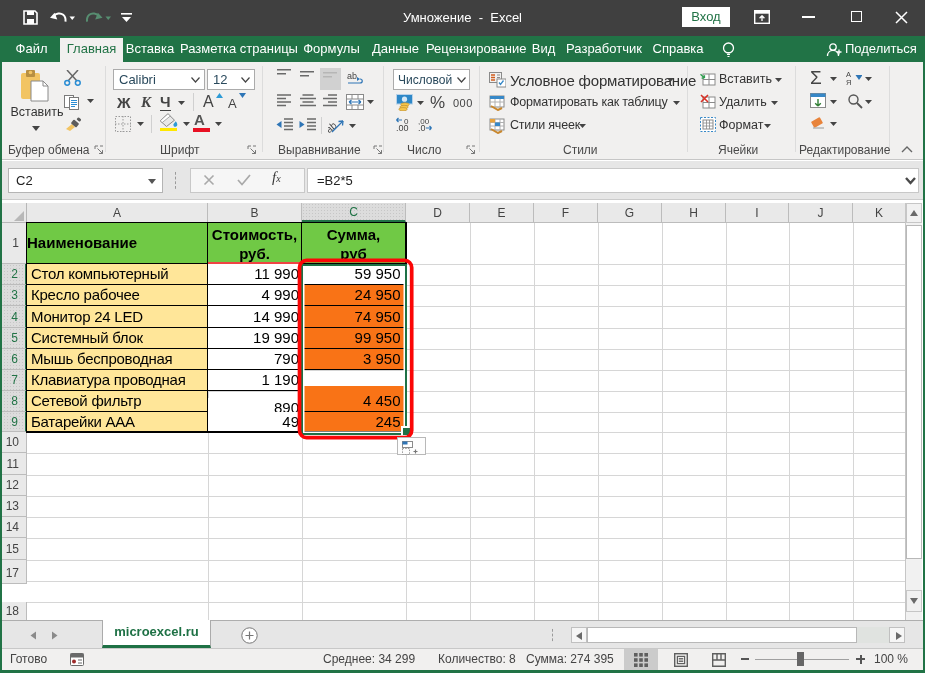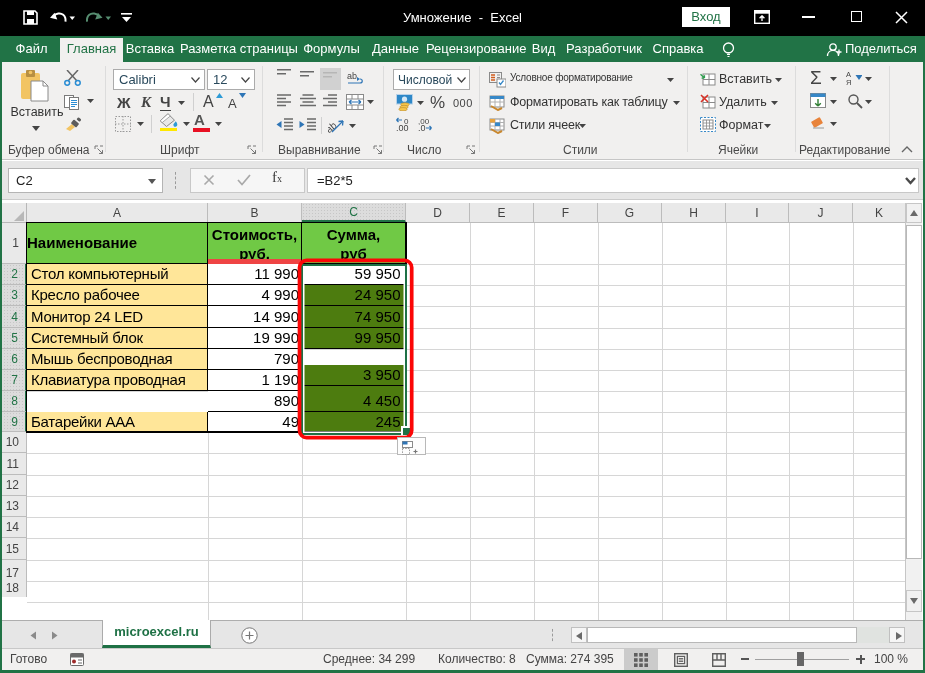--- a/index.html
+++ b/index.html
@@ -7,7 +7,7 @@
 body { font-family:"Liberation Sans", sans-serif; position:relative; background:#fff; }
 .abs { position:absolute; }
 
-#titlebar { left:0; top:0; width:925px; height:36px; background:#000000; }
+#titlebar { left:0; top:0; width:925px; height:36px; background:#404040; }
 #tabrow { left:0; top:36px; width:925px; height:26px; background:#217346; }
 .tab { position:absolute; top:0; height:26px; line-height:26px; color:#fff; font-size:13px; white-space:nowrap; }
 #ribbon { left:0; top:62px; width:925px; height:98px; background:#f1f0ef; border-bottom:1px solid #c6c6c6; }

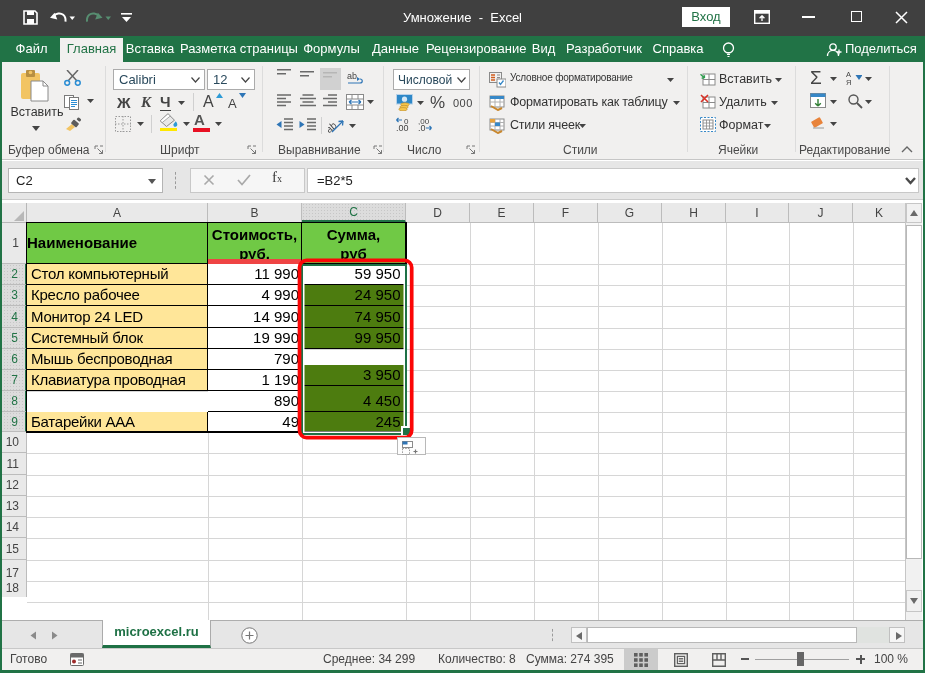--- a/index.html
+++ b/index.html
@@ -302,7 +302,7 @@
     <rect x="8" y="7" width="9" height="8" fill="#fff" stroke="#8a8a8a"></rect>
     <path d="M10 10.5 l1.5 2 l3-4" stroke="#3788c7" stroke-width="1.3" fill="none"></path>
   </svg>
-  <div class="abs" style="left:510px;top:72px;font-size:10px;letter-spacing:-0.2px;color:#333;">Условное форматирование</div>
+  <div class="abs" style="left:510px;top:72px;font-size:15px;letter-spacing:-0.2px;color:#333;">Условное форматирование</div>
   <svg class="abs" style="left:667px;top:78px" width="7" height="4" viewBox="0 0 7 4">
         <path d="M0 0 h7 l-3.5 4 z" fill="#444"></path>
       </svg>

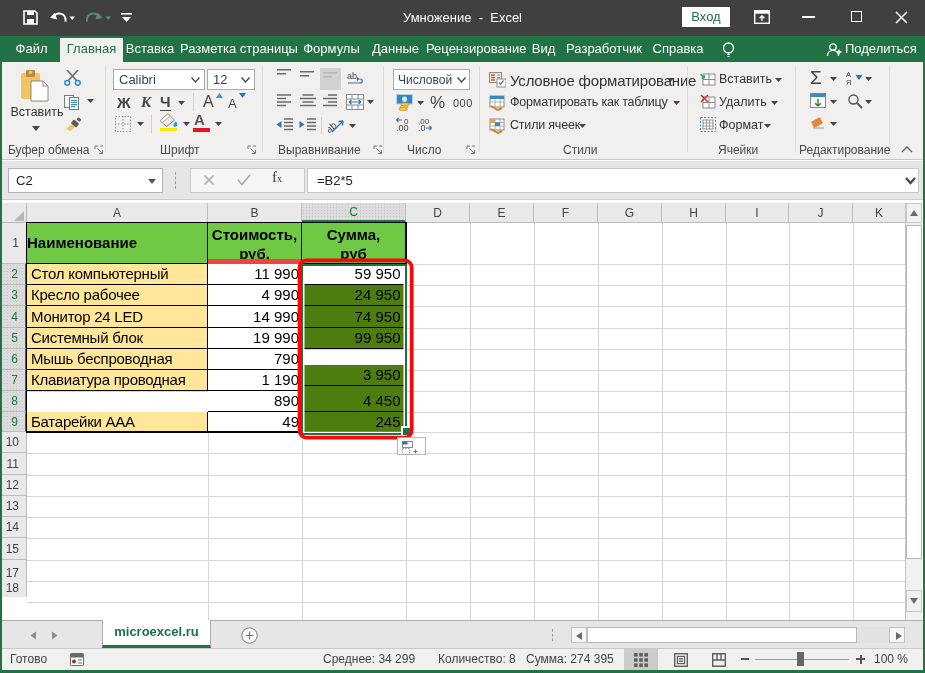--- a/index.html
+++ b/index.html
@@ -415,7 +415,7 @@
   <svg class="abs" style="left:237px;top:13px" width="14" height="12" viewBox="0 0 14 12">
       <path d="M1 6 L5 10.5 L13 1" stroke="#a9a9a9" stroke-width="1.7" fill="none"></path>
     </svg>
-  <div class="abs" style="left:272px;top:8px;font-size:15px;font-family:'Liberation Serif',serif;color:#3a3a3a;">f<span style="font-size:10px;">x</span></div>
+  <div class="abs" style="left:272px;top:8px;font-size:15px;font-style:italic;font-family:'Liberation Serif',serif;color:#3a3a3a;">f<span style="font-size:10px;">x</span></div>
   <div class="abs" style="left:307px;top:7px;width:612px;height:25px;background:#fff;border:1px solid #c8c8c8;font-size:13px;color:#222;line-height:23px;padding-left:9px;">=B2*5</div>
   <svg class="abs" style="left:905px;top:16px" width="11" height="8" viewBox="0 0 11 8">
       <path d="M1 1 L5.5 6 L10 1" stroke="#4a4a4a" fill="none" stroke-width="2.4"></path>

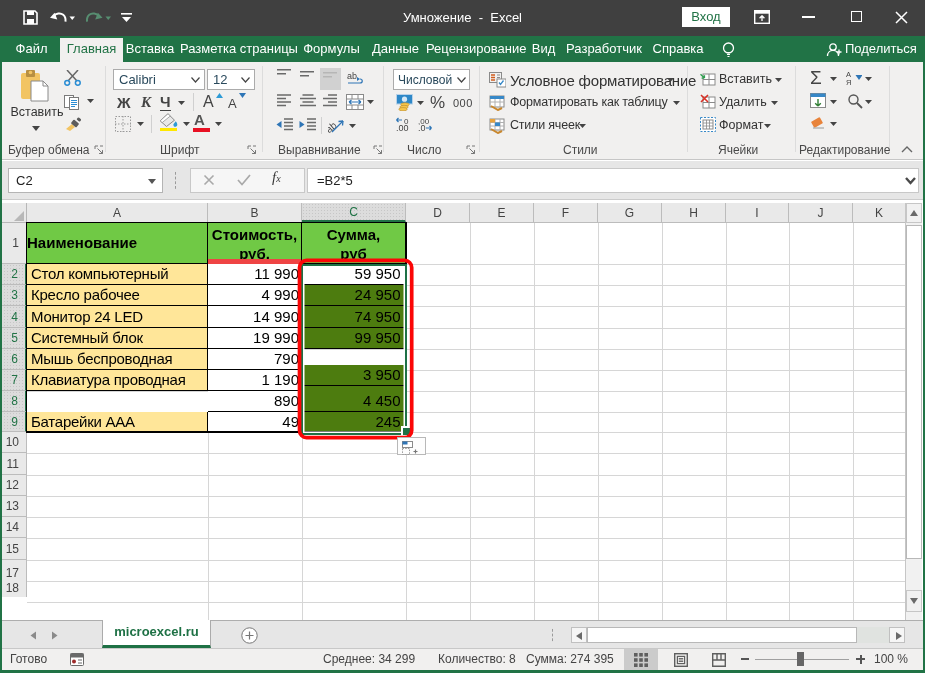--- a/index.html
+++ b/index.html
@@ -490,7 +490,7 @@
 
   <div class="abs" style="left:26px;top:22px;width:381px;height:211px;border:1px solid #000;"></div>
   <div class="cell" style="left:27px;top:23px;width:181px;height:41px;background:#70c945;border-right:1px solid #000;border-bottom:1px solid #000;font-weight:bold;line-height:40px;padding-left:0;">Наименование</div>
-  <div class="cell" style="left:208px;top:23px;width:94px;height:41px;background:#70c945;border-right:1px solid #000;border-bottom:5px solid #ef4444;font-weight:bold;text-align:center;line-height:19px;padding-top:2px;">Стоимость,<br>руб.</div>
+  <div class="cell" style="left:208px;top:23px;width:94px;height:41px;background:#70c945;border-right:1px solid #000;border-bottom:2px solid #ef4444;font-weight:bold;text-align:center;line-height:19px;padding-top:2px;">Стоимость,<br>руб.</div>
   <div class="cell" style="left:302px;top:23px;width:104px;height:41px;background:#70c945;border-right:1px solid #000;border-bottom:1px solid #000;font-weight:bold;text-align:center;line-height:19px;padding-top:2px;">Сумма,<br>руб</div>
 
   <div class="cell ca" style="top:64px;height:21px;line-height:20px;">Стол компьютерный</div>

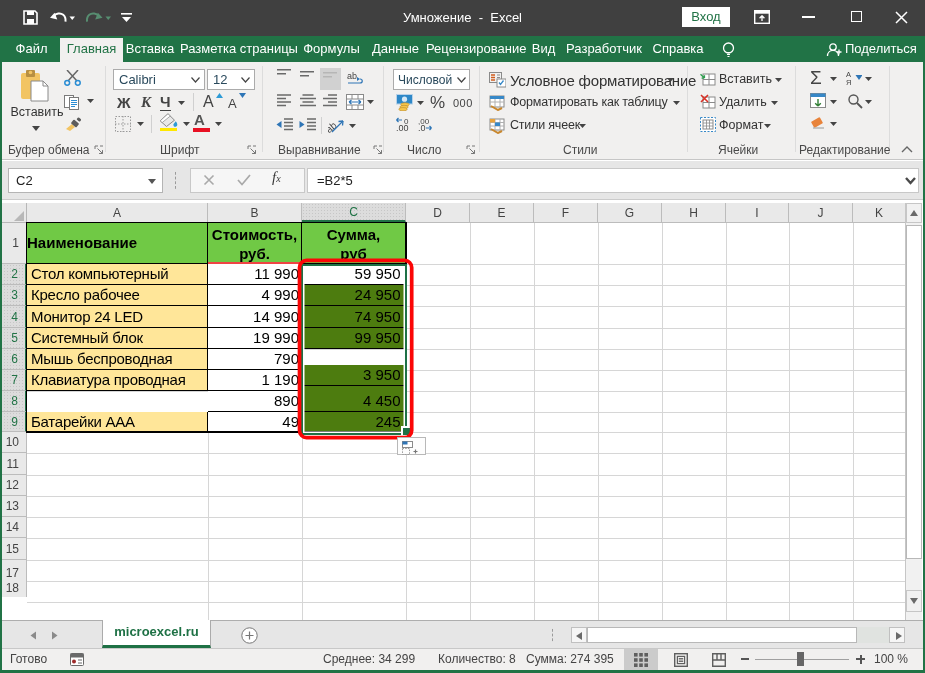--- a/index.html
+++ b/index.html
@@ -26,7 +26,7 @@
 .rowhdr.sel { background-color:#dcdcdc; background-image:radial-gradient(#c6c6c6 28%,transparent 30%); background-size:3px 3px; color:#217346; border-right:2px solid #217346; }
 .ca { letter-spacing:-0.25px; left:27px; width:181px; background:#ffe699; border-right:1px solid #000; border-bottom:1px solid #000; padding-left:4px; }
 .cb { left:208px; width:94px; background:#fff; border-right:1px solid #000; border-bottom:1px solid #000; text-align:right; padding-right:2px; }
-.cc { left:302px; width:104px; background:#4d7c0f; border-right:1px solid #000; border-bottom:1px solid #000; text-align:right; padding-right:4.5px; }
+.cc { left:302px; width:104px; background:#f97316; border-right:1px solid #000; border-bottom:1px solid #000; text-align:right; padding-right:4.5px; }
 
 #sheetbar { left:0; top:620px; width:925px; height:28px; background:#e6e6e6; border-top:1px solid #aeaeae; }
 

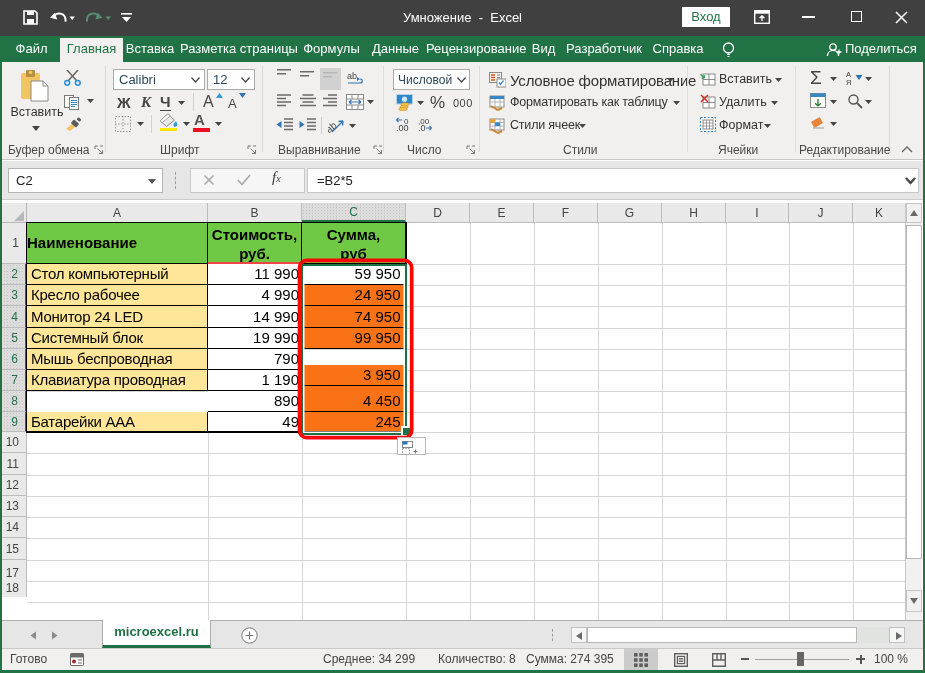--- a/index.html
+++ b/index.html
@@ -507,7 +507,7 @@
   <div class="cell cc" style="top:128px;height:21px;line-height:20px;">99 950</div>
   <div class="cell ca" style="top:149px;height:21px;line-height:20px;">Мышь беспроводная</div>
   <div class="cell cb" style="top:149px;height:21px;line-height:20px;">790</div>
-  <div class="cell cc" style="top:149px;height:21px;line-height:20px;margin-top:16px;">3 950</div>
+  <div class="cell cc" style="top:149px;height:21px;line-height:20px;">3 950</div>
   <div class="cell ca" style="top:170px;height:21px;line-height:20px;">Клавиатура проводная</div>
   <div class="cell cb" style="top:170px;height:21px;line-height:20px;">1 190</div>
   <div class="cell cc" style="top:170px;height:21px;line-height:20px;margin-top:16px;">5 950</div>

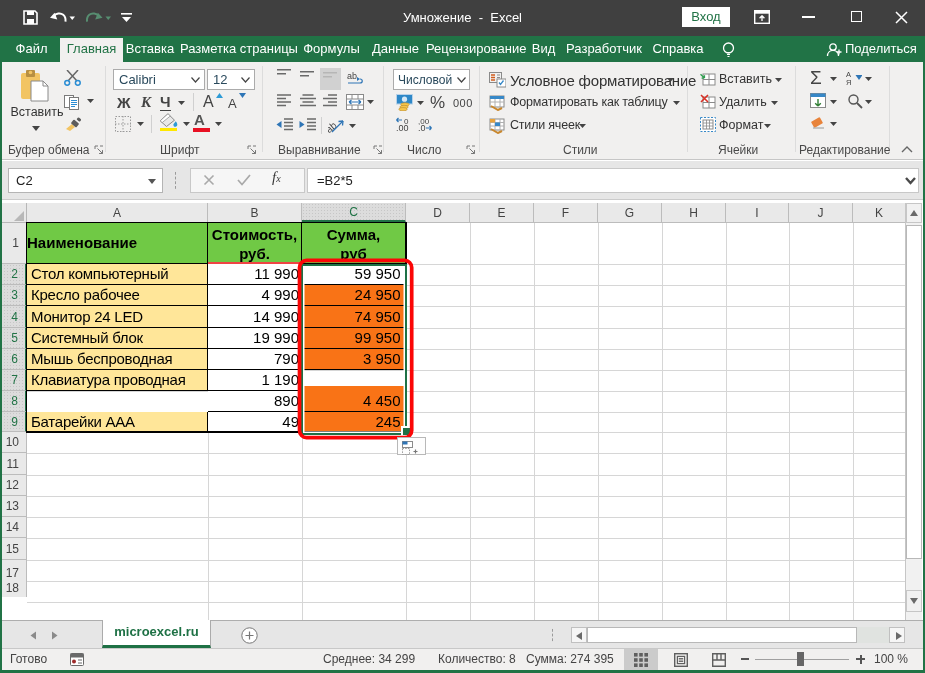--- a/index.html
+++ b/index.html
@@ -511,6 +511,7 @@
   <div class="cell ca" style="top:170px;height:21px;line-height:20px;">Клавиатура проводная</div>
   <div class="cell cb" style="top:170px;height:21px;line-height:20px;">1 190</div>
   <div class="cell cc" style="top:170px;height:21px;line-height:20px;margin-top:16px;">5 950</div>
+  <div class="cell ca" style="top:191px;height:21px;line-height:20px;">Сетевой фильтр</div>
   <div class="cell cb" style="top:191px;height:21px;line-height:20px;">890</div>
   <div class="cell cc" style="top:191px;height:21px;line-height:20px;">4 450</div>
   <div class="cell ca" style="top:212px;height:20px;line-height:19px;">Батарейки ААА</div>

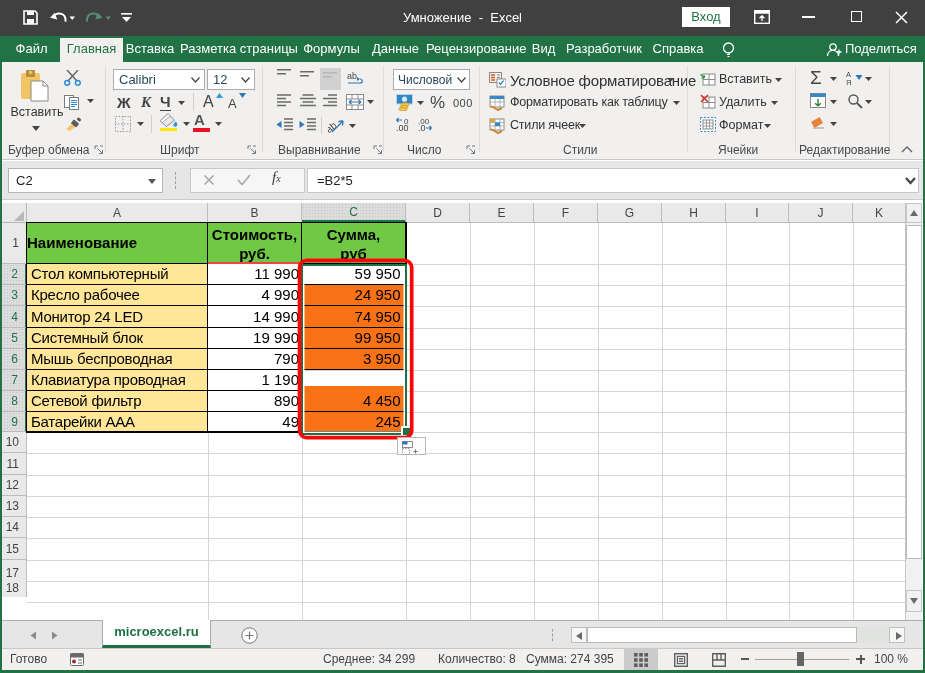--- a/index.html
+++ b/index.html
@@ -512,7 +512,7 @@
   <div class="cell cb" style="top:170px;height:21px;line-height:20px;">1 190</div>
   <div class="cell cc" style="top:170px;height:21px;line-height:20px;margin-top:16px;">5 950</div>
   <div class="cell ca" style="top:191px;height:21px;line-height:20px;">Сетевой фильтр</div>
-  <div class="cell cb" style="top:191px;height:21px;line-height:20px;">890</div>
+  <div class="cell cb" style="top:198px;height:21px;line-height:20px;">890</div>
   <div class="cell cc" style="top:191px;height:21px;line-height:20px;">4 450</div>
   <div class="cell ca" style="top:212px;height:20px;line-height:19px;">Батарейки ААА</div>
   <div class="cell cb" style="top:212px;height:20px;line-height:19px;">49</div>

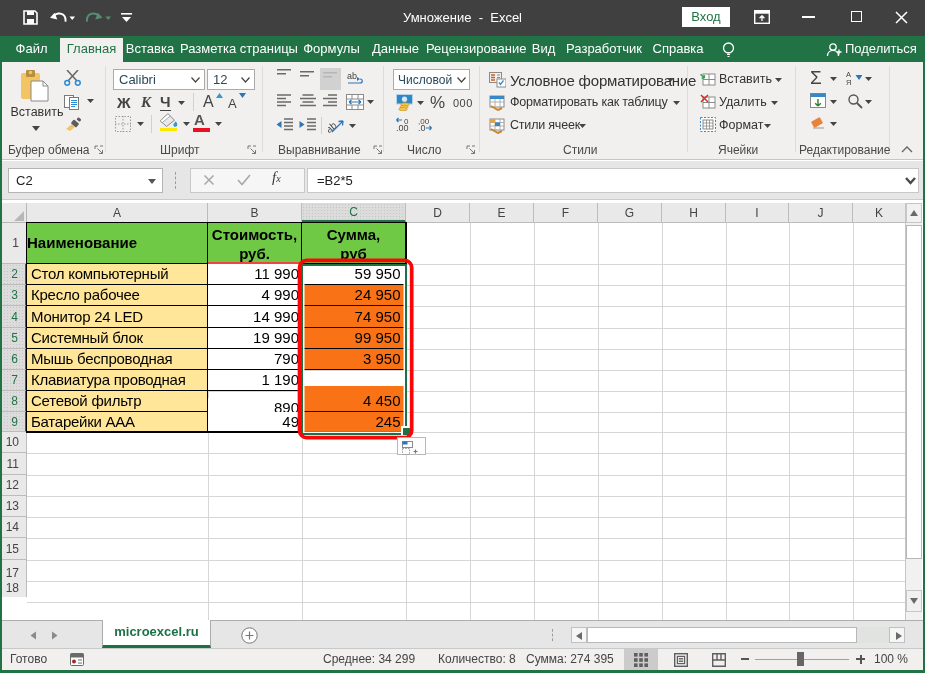--- a/index.html
+++ b/index.html
@@ -457,7 +457,7 @@
   <div class="rowhdr" style="top:338px;height:22px;line-height:22px;">15</div>
   <div class="rowhdr" style="top:360px;height:21px;line-height:21px;">16</div>
   <div class="rowhdr" style="top:363px;height:21px;line-height:21px;">17</div>
-  <div class="rowhdr" style="top:379px;height:18px;line-height:18px;border-bottom:none;">18</div>
+  <div class="rowhdr" style="top:402px;height:18px;line-height:18px;border-bottom:none;">18</div>
 
   <div class="vline" style="left:208px;top:23px;height:397px;"></div>
   <div class="vline" style="left:302px;top:23px;height:397px;"></div>

